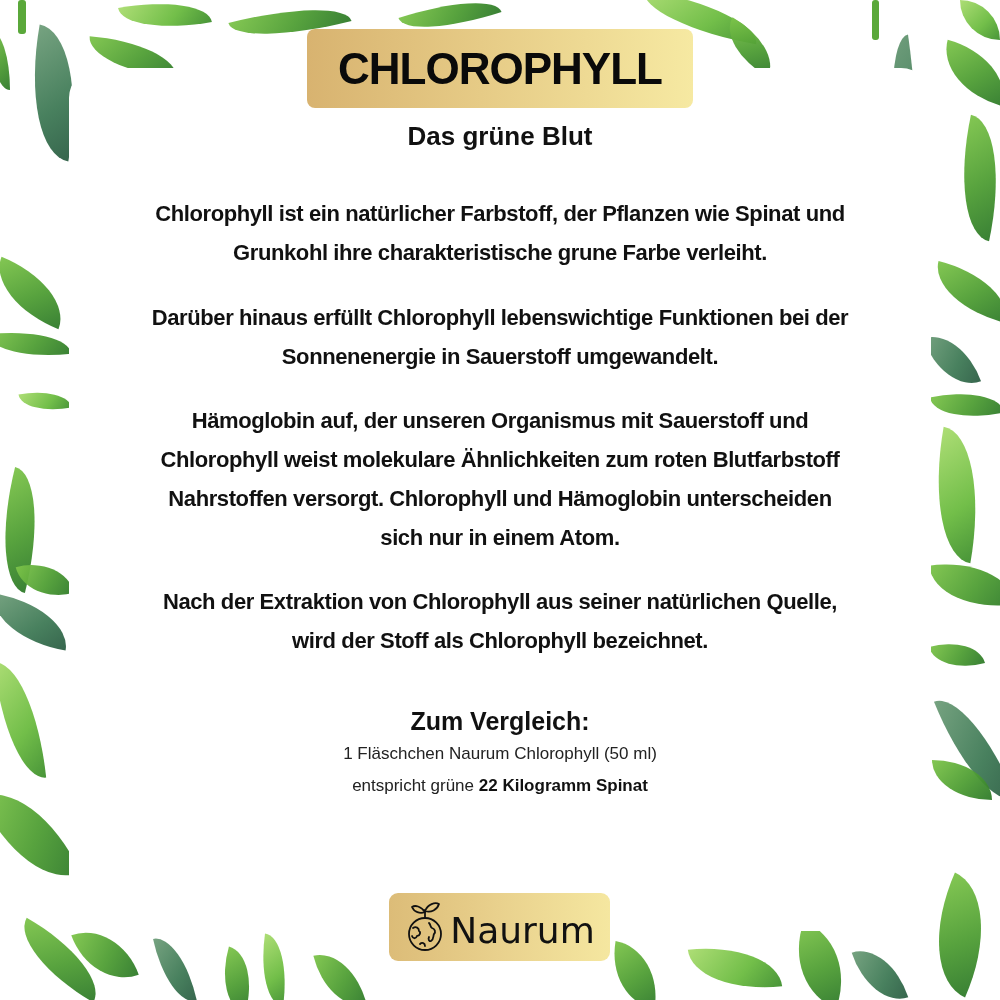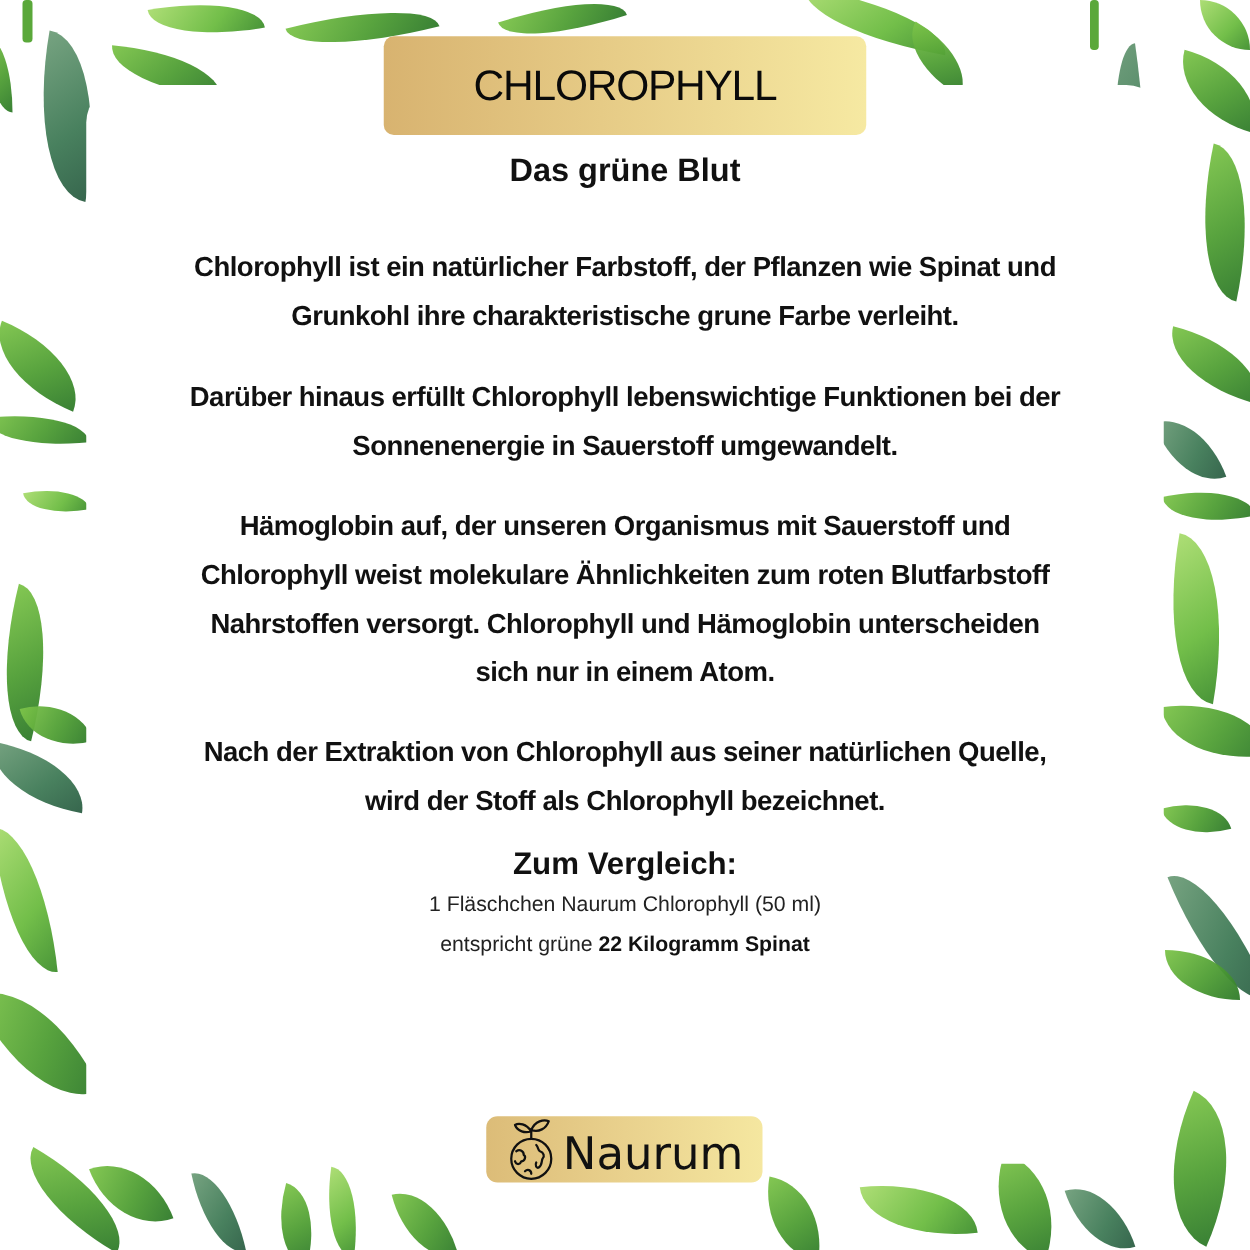--- a/index.html
+++ b/index.html
@@ -63,8 +63,8 @@
     }
     .title-text {
       font-family: "Liberation Sans", sans-serif;
-      font-weight: normal;
-      font-size: 34px;
+      font-weight: bold;
+      font-size: 44px;
       letter-spacing: -1px;
       color: #0a0a0a;
       line-height: 1;

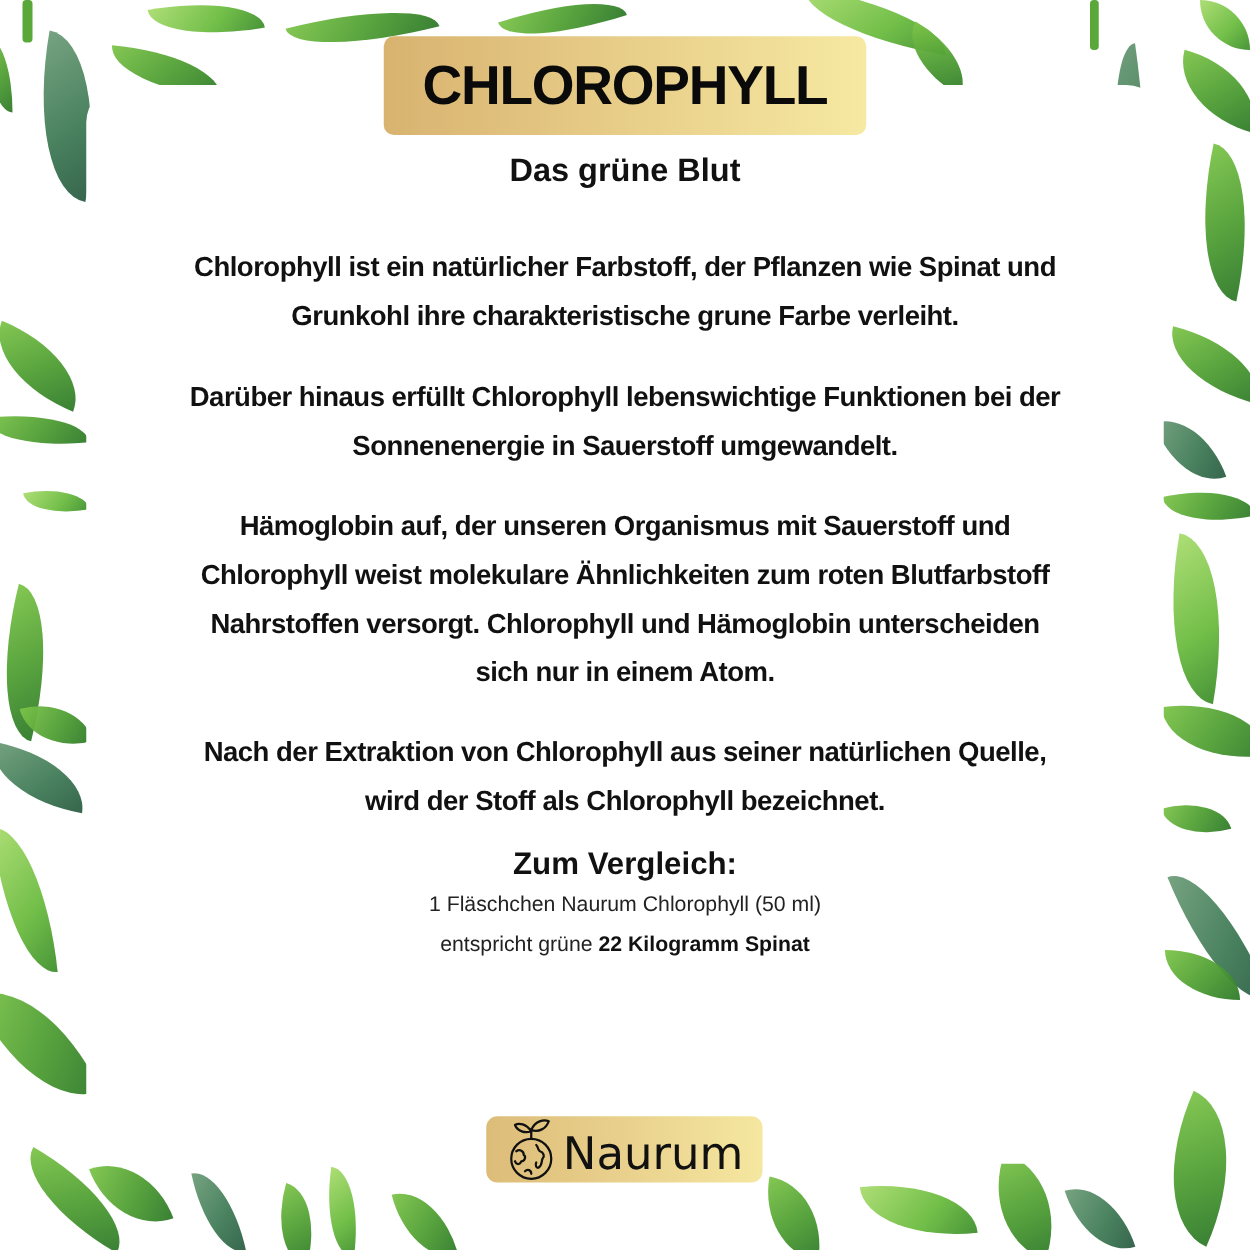--- a/index.html
+++ b/index.html
@@ -102,7 +102,7 @@
     .p4 { margin-top: 25px; }
 
     .compare {
-      margin-top: 14px;
+      margin-top: 44px;
     }
     .compare-title {
       font-family: "Liberation Sans", sans-serif;

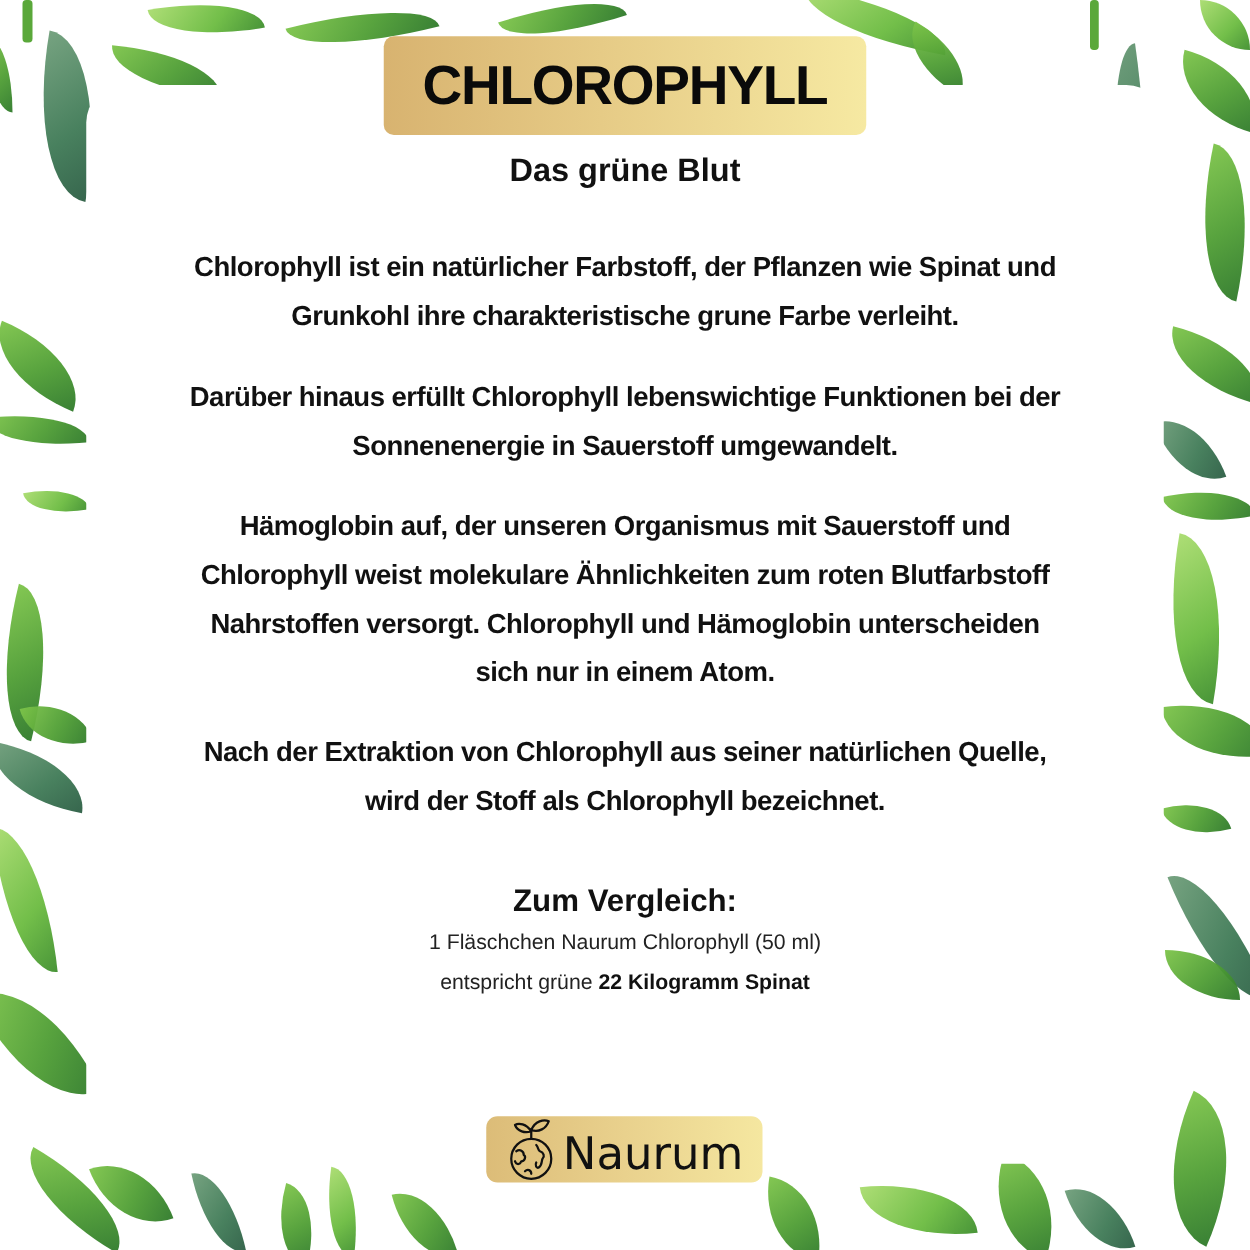--- a/index.html
+++ b/index.html
@@ -127,7 +127,7 @@
       left: 389px;
       top: 893px;
       width: 221px;
-      height: 53px;
+      height: 68px;
       border-radius: 9px;
       background: linear-gradient(90deg, #dcbc78 0%, #e9d18d 50%, #f5e7a0 100%);
       z-index: 3;

